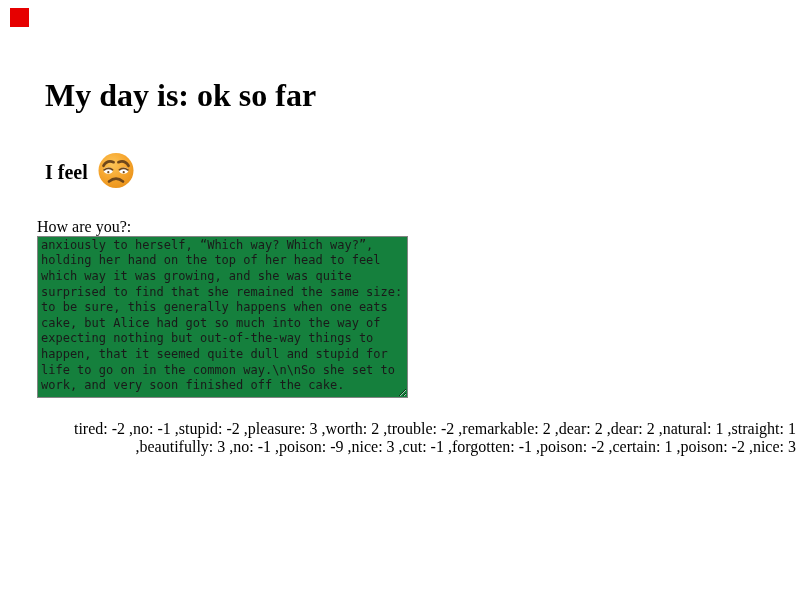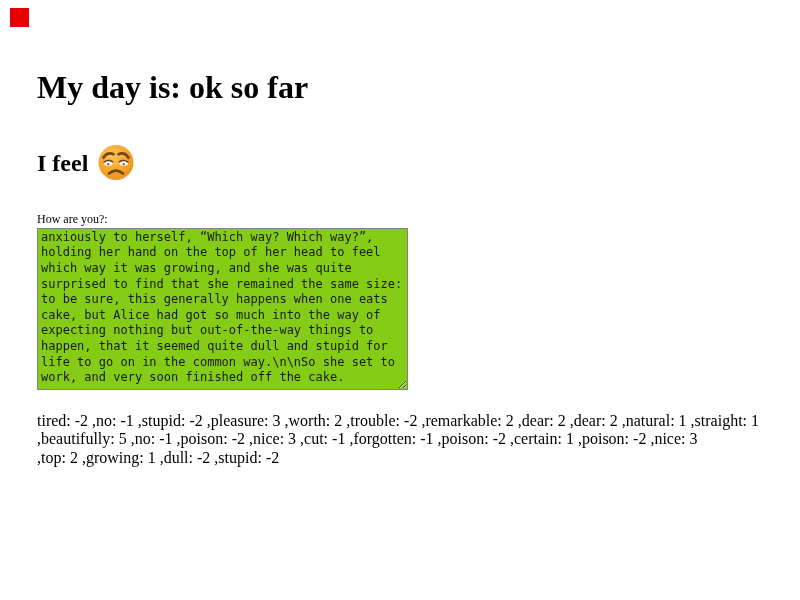--- a/index.html
+++ b/index.html
@@ -16,7 +16,7 @@
   }
   .wrap { padding: 69px 4px 0 37px; }
   h1.page-title {
-    margin: 0; font-size: 32px; font-weight: bold;
+    margin: 8px; font-size: 32px; font-weight: bold;
     font-family: "Liberation Serif", serif; line-height: 1.15;
   }
   h2.feel-title {

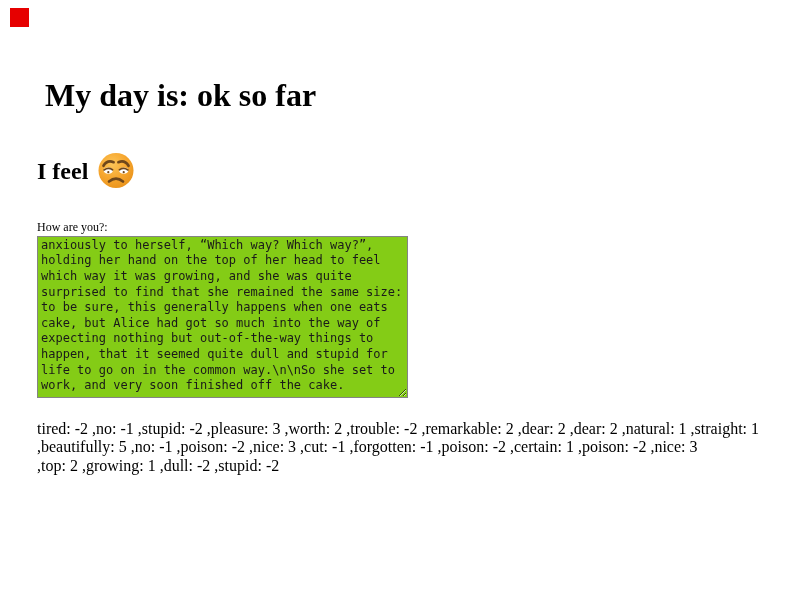--- a/index.html
+++ b/index.html
@@ -20,7 +20,7 @@
     font-family: "Liberation Serif", serif; line-height: 1.15;
   }
   h2.feel-title {
-    margin: 37px 0 0 0; font-size: 24px; font-weight: bold;
+    margin: 37px 0 0 8px; font-size: 20px; font-weight: bold;
     font-family: "Liberation Serif", serif; line-height: 1.15;
   }
   h2.feel-title svg { vertical-align: -10px; margin-left: 9px; }

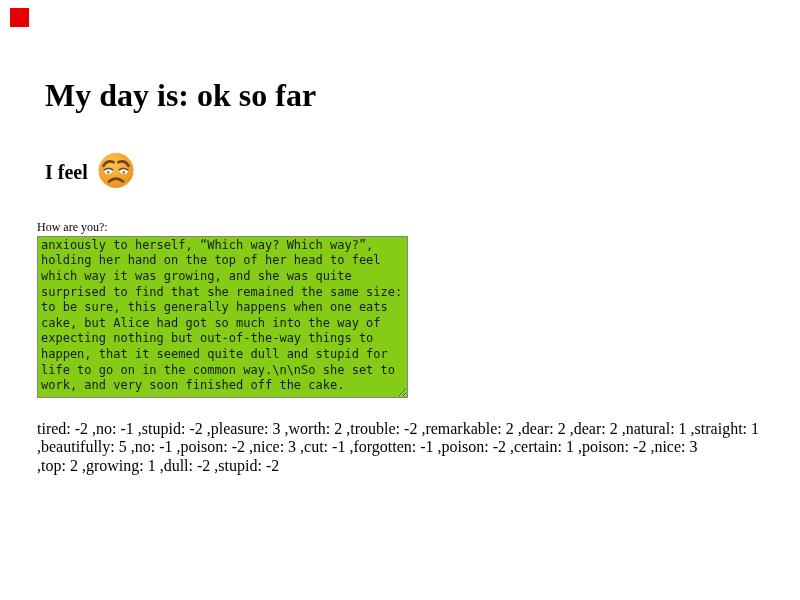--- a/index.html
+++ b/index.html
@@ -26,7 +26,7 @@
   h2.feel-title svg { vertical-align: -10px; margin-left: 9px; }
   .question-label {
     display: block; margin-top: 29px;
-    font-size: 12px; line-height: 18px;
+    font-size: 16px; line-height: 18px;
   }
   textarea.mood-text {
     display: block; margin-top: 0;

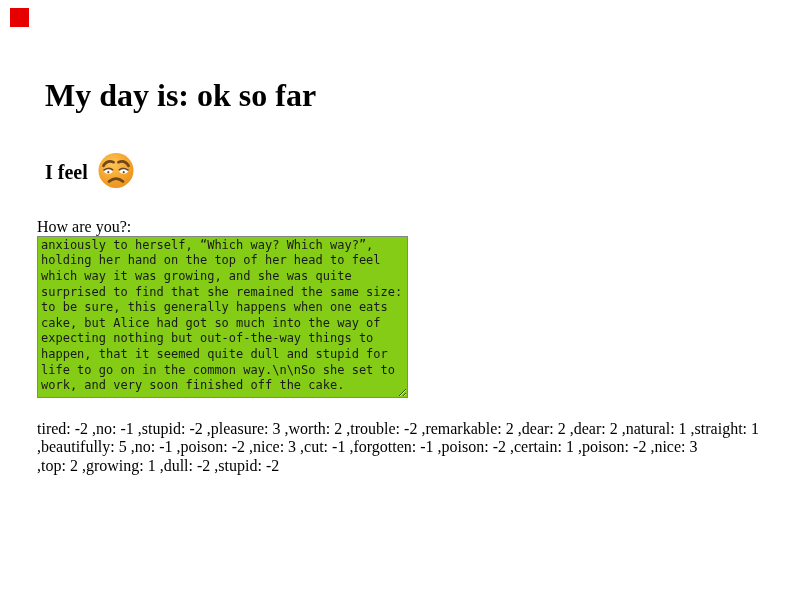--- a/index.html
+++ b/index.html
@@ -35,7 +35,7 @@
     border: 1px solid #848484;
     font-family: "DejaVu Sans Mono", monospace;
     font-size: 12px; line-height: 15.6px;
-    color: #1a1a1a; background: #84cc16;
+    color: #1a1a1a; background: #15803d;
     resize: both; overflow: hidden; outline: none;
     border-radius: 0;
   }

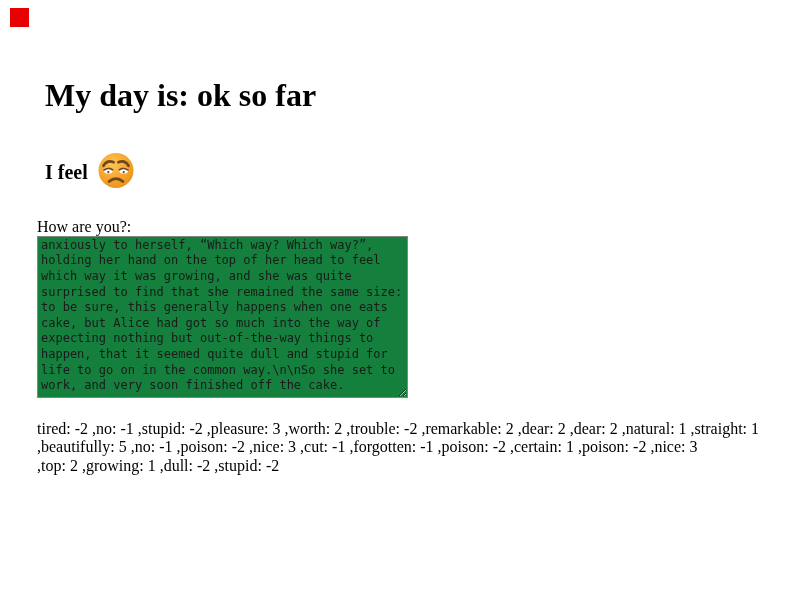--- a/index.html
+++ b/index.html
@@ -40,7 +40,7 @@
     border-radius: 0;
   }
   .sentiment { margin-top: 22px; font-size: 16px; line-height: 18.6px; }
-  .sentiment .sline { white-space: nowrap; }
+  .sentiment .sline { white-space: nowrap; text-align: right; }
 </style>
 </head>
 <body>

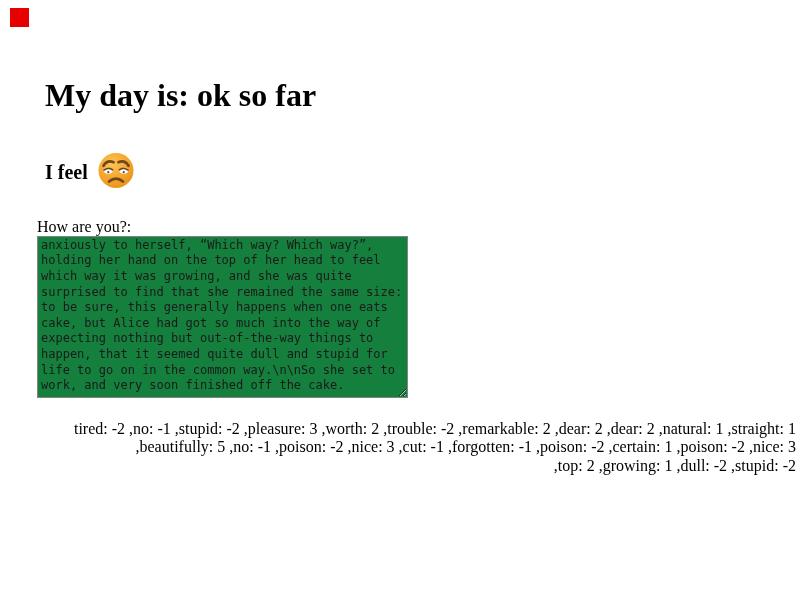--- a/index.html
+++ b/index.html
@@ -86,7 +86,7 @@
 
   <div class="sentiment">
     <div class="sline">tired: -2 ,no: -1 ,stupid: -2 ,pleasure: 3 ,worth: 2 ,trouble: -2 ,remarkable: 2 ,dear: 2 ,dear: 2 ,natural: 1 ,straight: 1</div>
-    <div class="sline">,beautifully: 5 ,no: -1 ,poison: -2 ,nice: 3 ,cut: -1 ,forgotten: -1 ,poison: -2 ,certain: 1 ,poison: -2 ,nice: 3</div>
+    <div class="sline">,beautifully: 3 ,no: -1 ,poison: -9 ,nice: 3 ,cut: -1 ,forgotten: -1 ,poison: -2 ,certain: 1 ,poison: -2 ,nice: 3</div>
     <div class="sline">,top: 2 ,growing: 1 ,dull: -2 ,stupid: -2</div>
   </div>
 

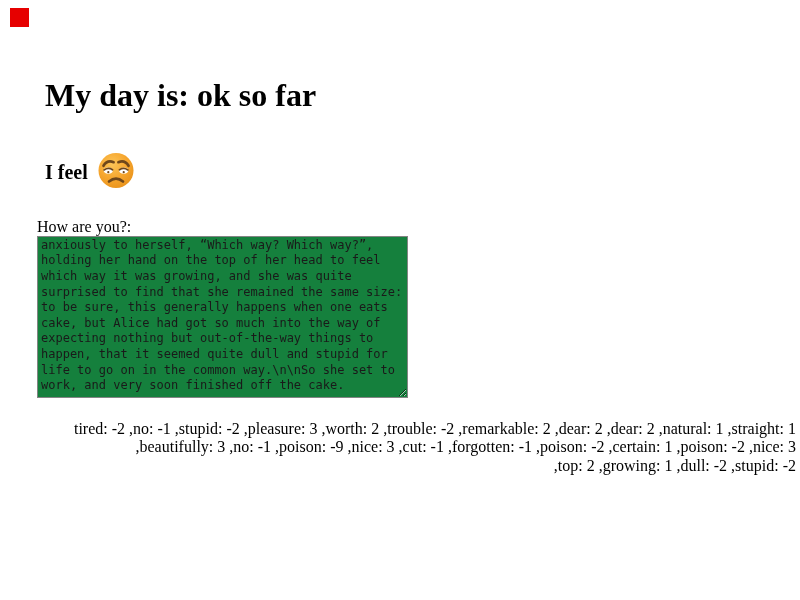--- a/index.html
+++ b/index.html
@@ -87,7 +87,6 @@
   <div class="sentiment">
     <div class="sline">tired: -2 ,no: -1 ,stupid: -2 ,pleasure: 3 ,worth: 2 ,trouble: -2 ,remarkable: 2 ,dear: 2 ,dear: 2 ,natural: 1 ,straight: 1</div>
     <div class="sline">,beautifully: 3 ,no: -1 ,poison: -9 ,nice: 3 ,cut: -1 ,forgotten: -1 ,poison: -2 ,certain: 1 ,poison: -2 ,nice: 3</div>
-    <div class="sline">,top: 2 ,growing: 1 ,dull: -2 ,stupid: -2</div>
   </div>
 
 </div>

